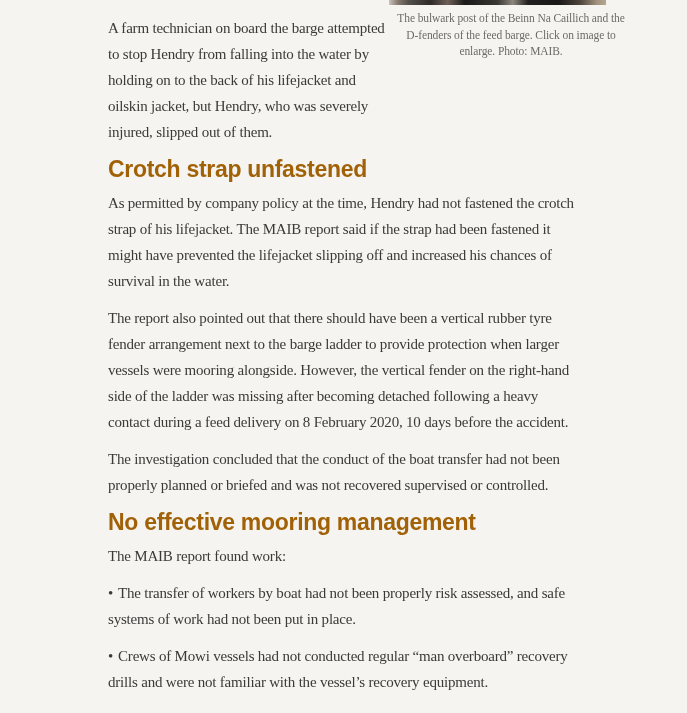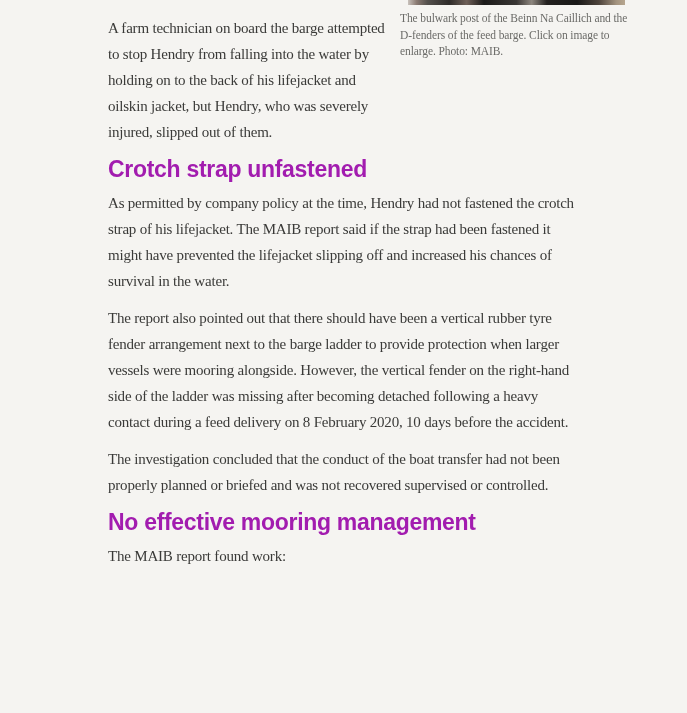--- a/index.html
+++ b/index.html
@@ -23,10 +23,11 @@
   
   .figure {
     position: absolute;
-    left: 400px;
+    left: 381px;
     top: 0;
     width: 260px;
     margin: 0;
+    text-align: center;
   }
   .photo-strip {
     margin-left: 8px;

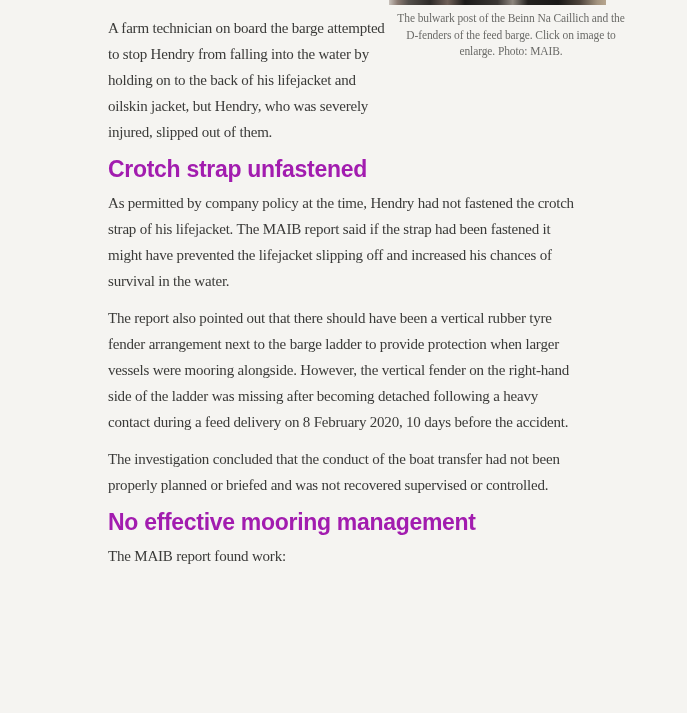--- a/index.html
+++ b/index.html
@@ -69,7 +69,7 @@
     font-size: 23px;
     line-height: 26px;
     letter-spacing: -0.3px;
-    color: #a21caf;
+    color: #a16207;
   }
   .bullet-item .bullet {
     margin-right: 5px;

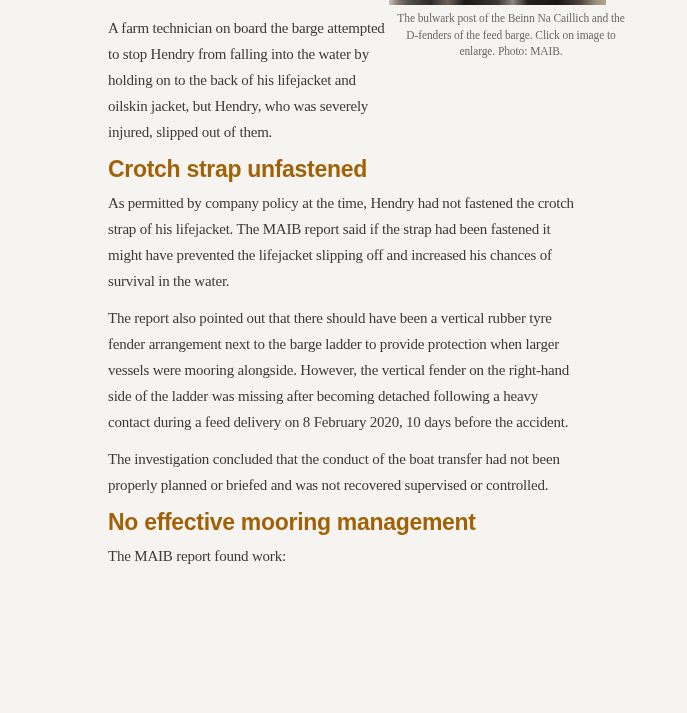--- a/index.html
+++ b/index.html
@@ -116,6 +116,8 @@
 
     <p class="para prewrap">The MAIB report found work:</p>
 
+    <p class="para bullet-item"><span class="bullet">•</span><span class="prewrap">The transfer of workers by boat had not been properly risk assessed, and safe
+systems of work had not been put in place.</span></p>
 
 
 

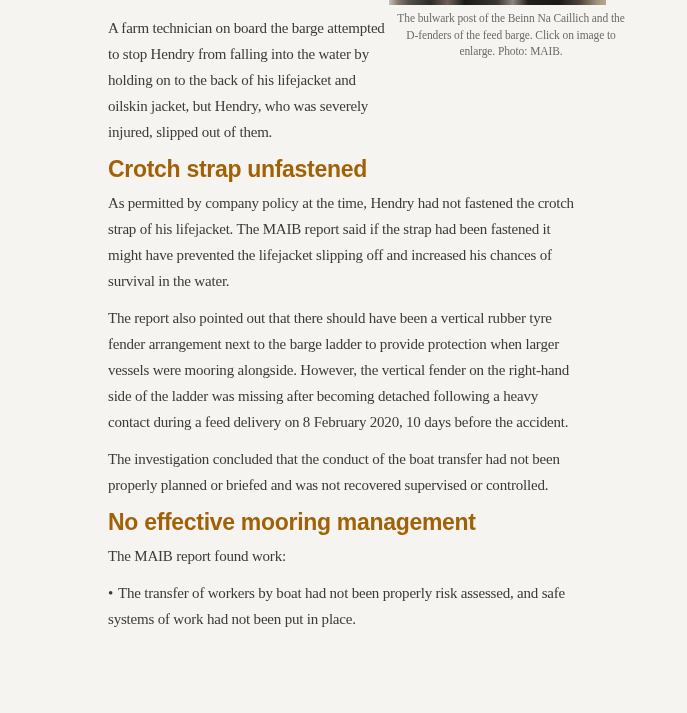--- a/index.html
+++ b/index.html
@@ -119,6 +119,8 @@
     <p class="para bullet-item"><span class="bullet">•</span><span class="prewrap">The transfer of workers by boat had not been properly risk assessed, and safe
 systems of work had not been put in place.</span></p>
 
+    <p class="para bullet-item"><span class="bullet">•</span><span class="prewrap">Crews of Mowi vessels had not conducted regular “man overboard” recovery
+drills and were not familiar with the vessel’s recovery equipment.</span></p>
 
 
   </div>

